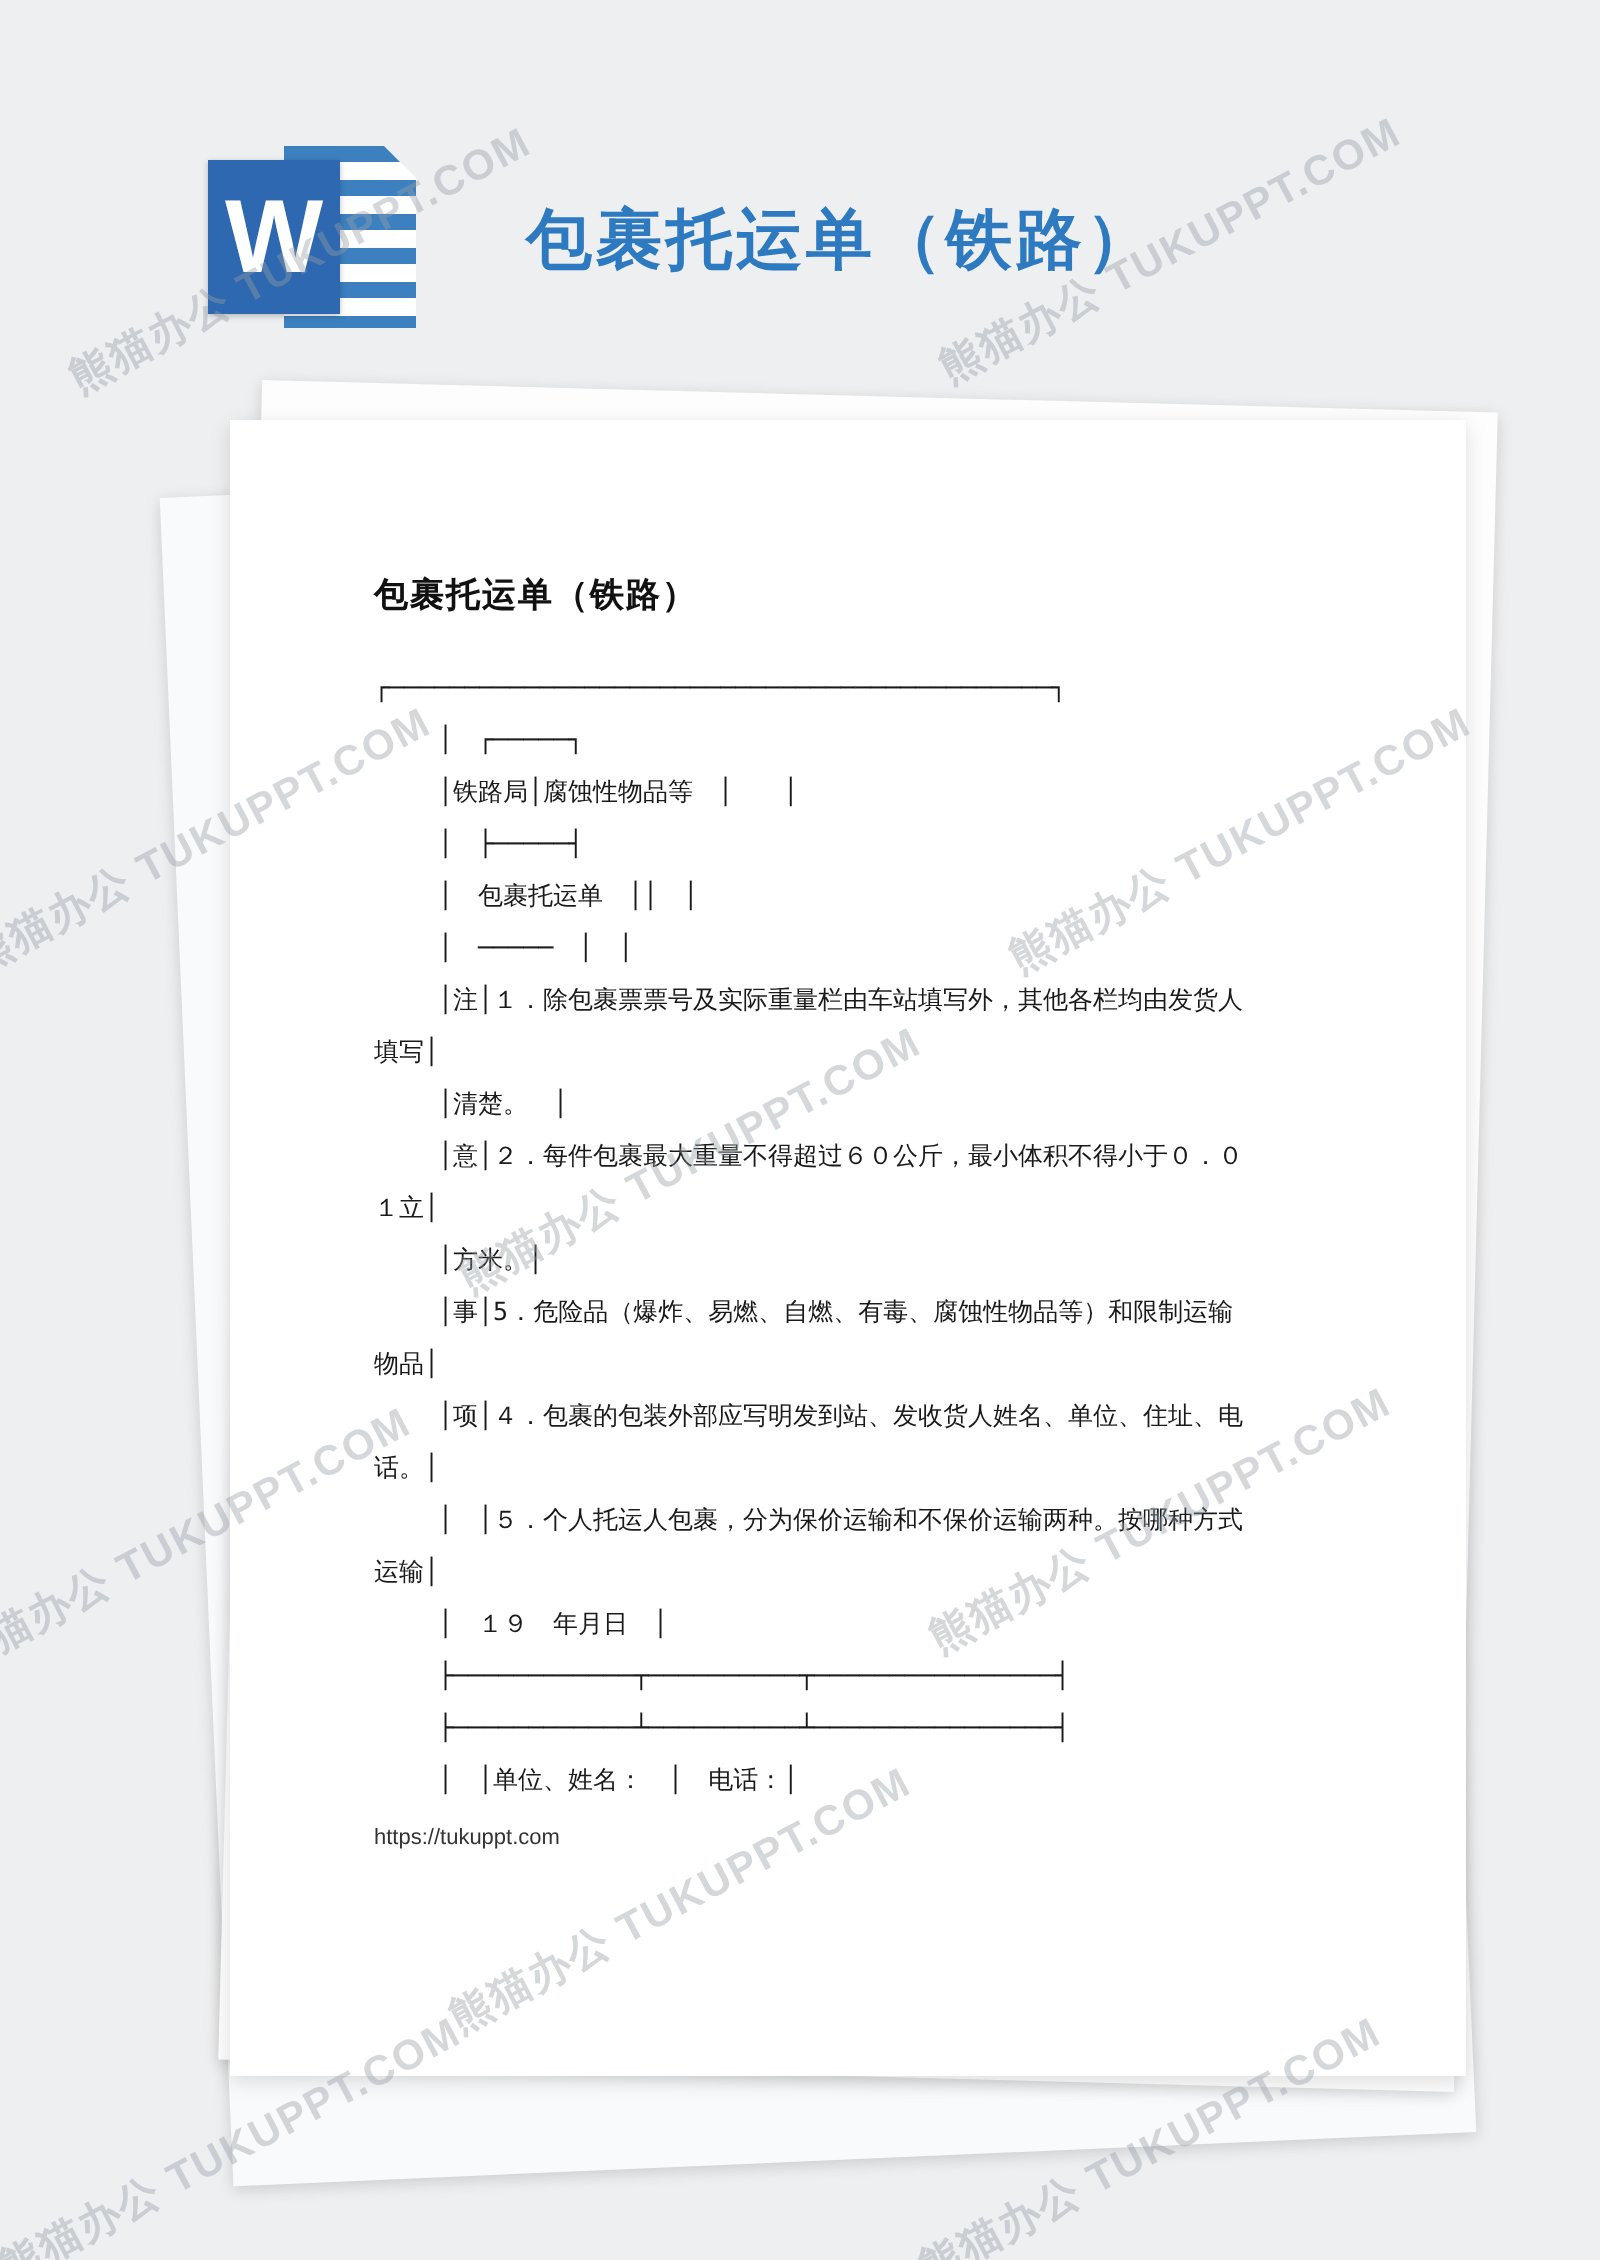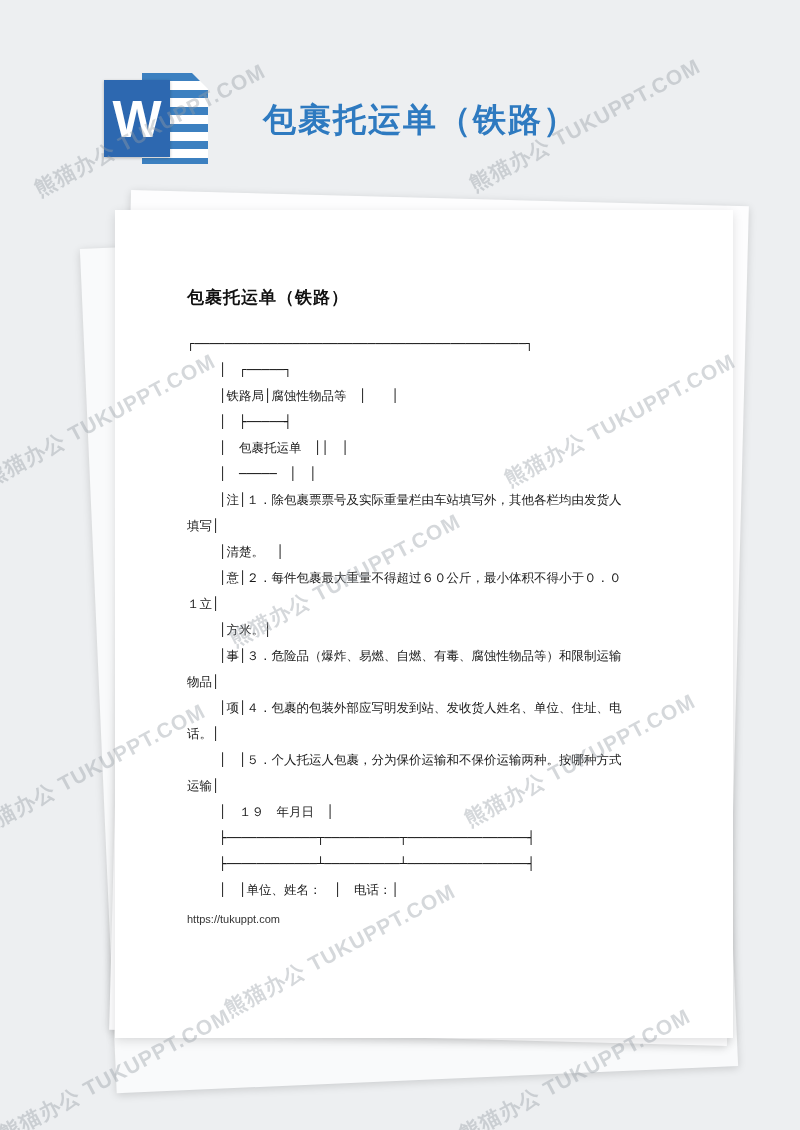--- a/index.html
+++ b/index.html
@@ -95,7 +95,7 @@
           <div class="doc-line ind">│意│２．每件包裹最大重量不得超过６０公斤，最小体积不得小于０．０</div>
           <div class="doc-line">１立│</div>
           <div class="doc-line ind">│方米。│</div>
-          <div class="doc-line ind">│事│３．危险品（爆炸、易燃、自燃、有毒、腐蚀性物品等）和限制运输</div>
+          <div class="doc-line ind">│事│5．危险品（爆炸、易燃、自燃、有毒、腐蚀性物品等）和限制运输</div>
           <div class="doc-line">物品│</div>
           <div class="doc-line ind">│项│４．包裹的包装外部应写明发到站、发收货人姓名、单位、住址、电</div>
           <div class="doc-line">话。│</div>

